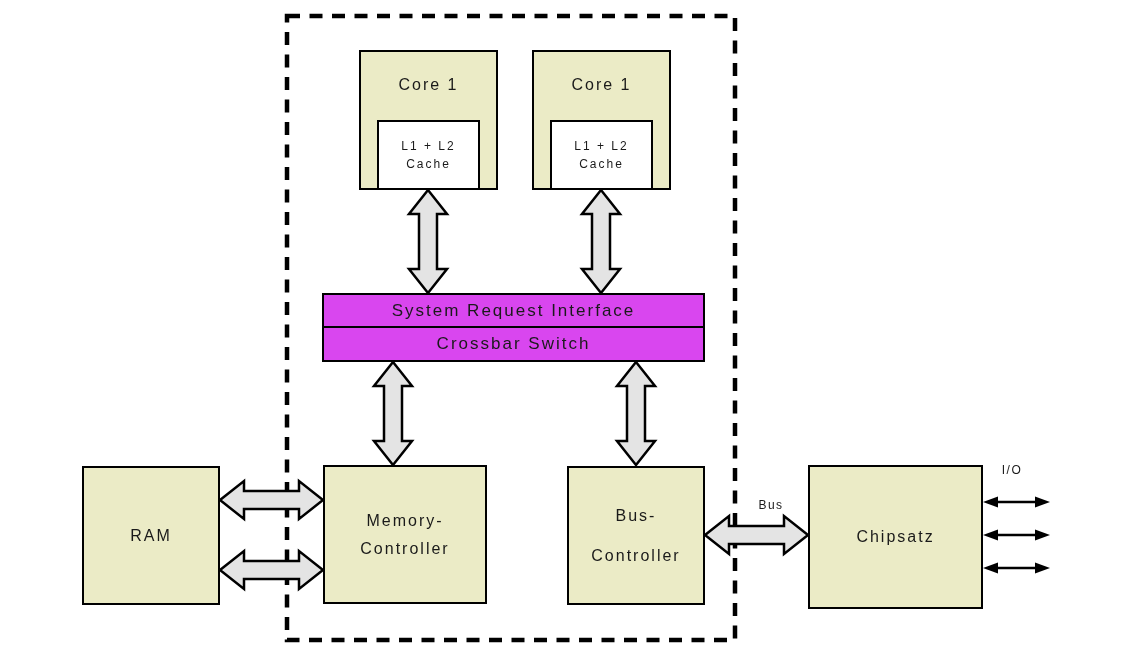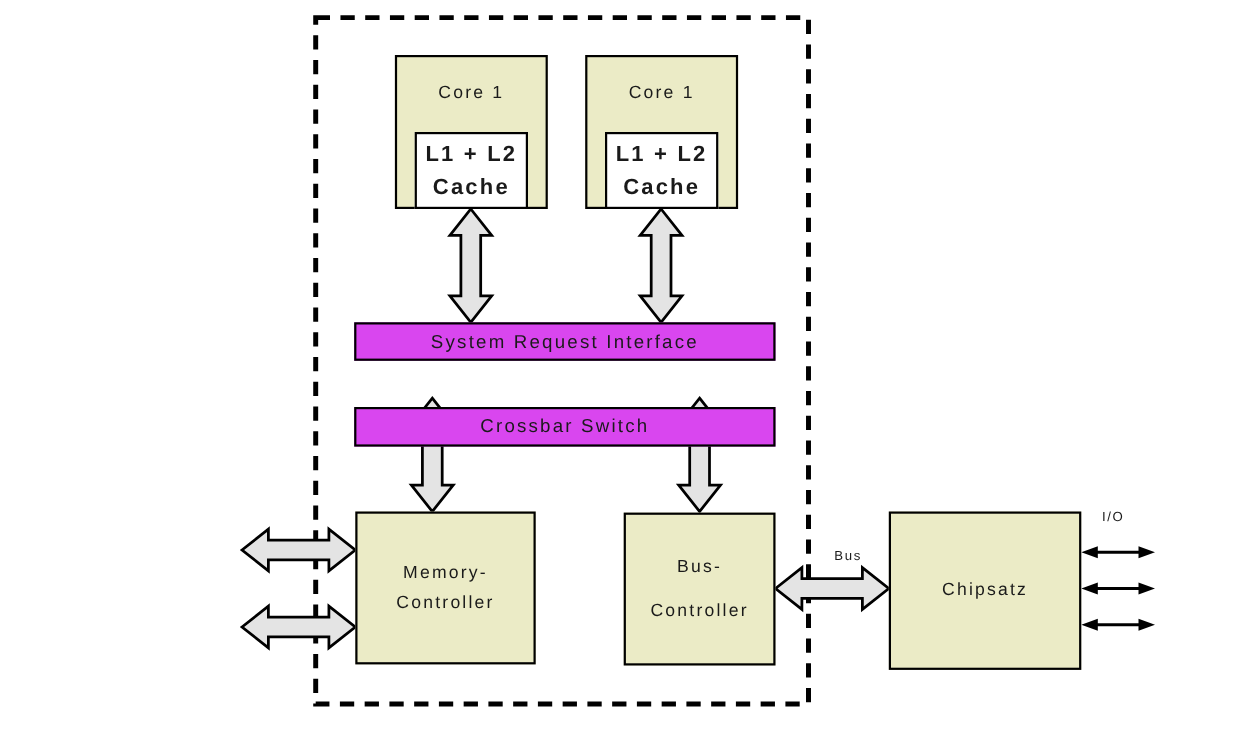--- a/index.html
+++ b/index.html
@@ -60,8 +60,7 @@
   }
   .cache-box {
     line-height: 1.5;
-    font-size: 20px;
-    font-weight: bold;
+    font-size: 12px;
   }
   .float-label {
     position: absolute;

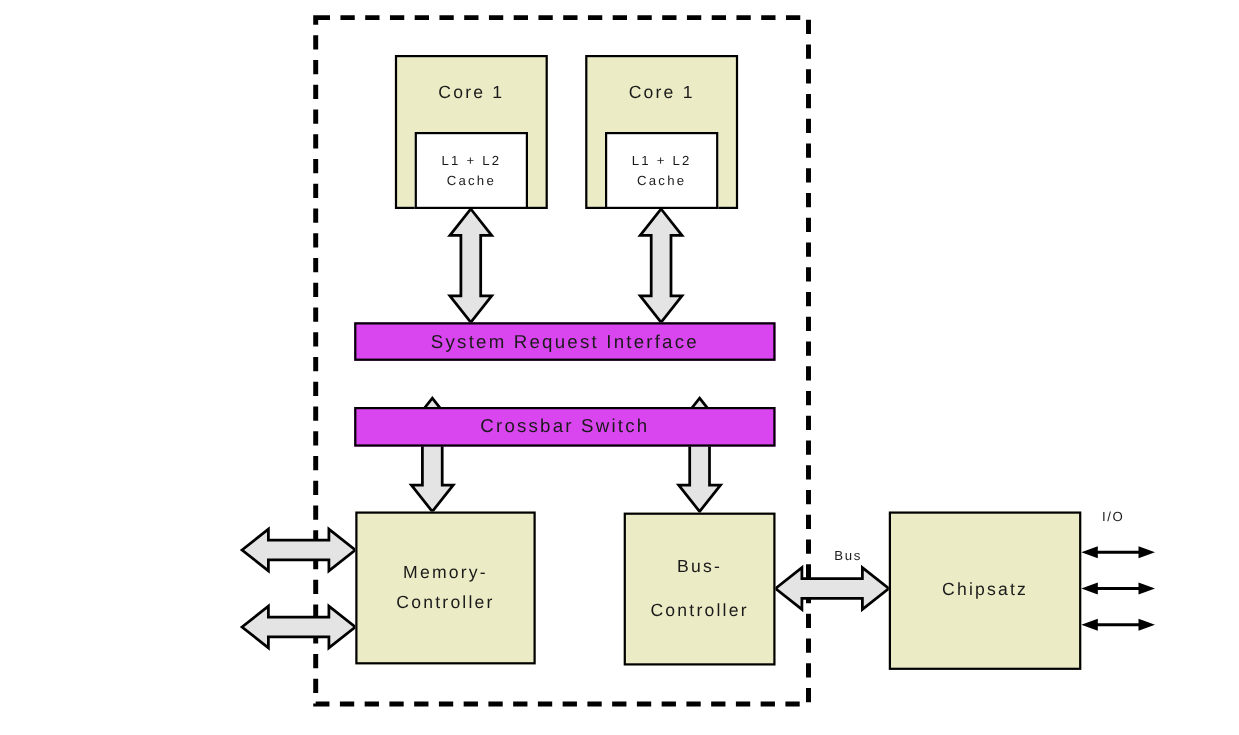--- a/index.html
+++ b/index.html
@@ -147,7 +147,7 @@
   <div class="bar" style="left:322px; top:293px; width:383px; height:35px;">
     <span>System Request Interface</span>
   </div>
-  <div class="bar" style="left:322px; top:326px; width:383px; height:36px;margin-top:44px;">
+  <div class="bar" style="left:322px; top:326px; width:383px; height:36px;">
     <span>Crossbar Switch</span>
   </div>
 

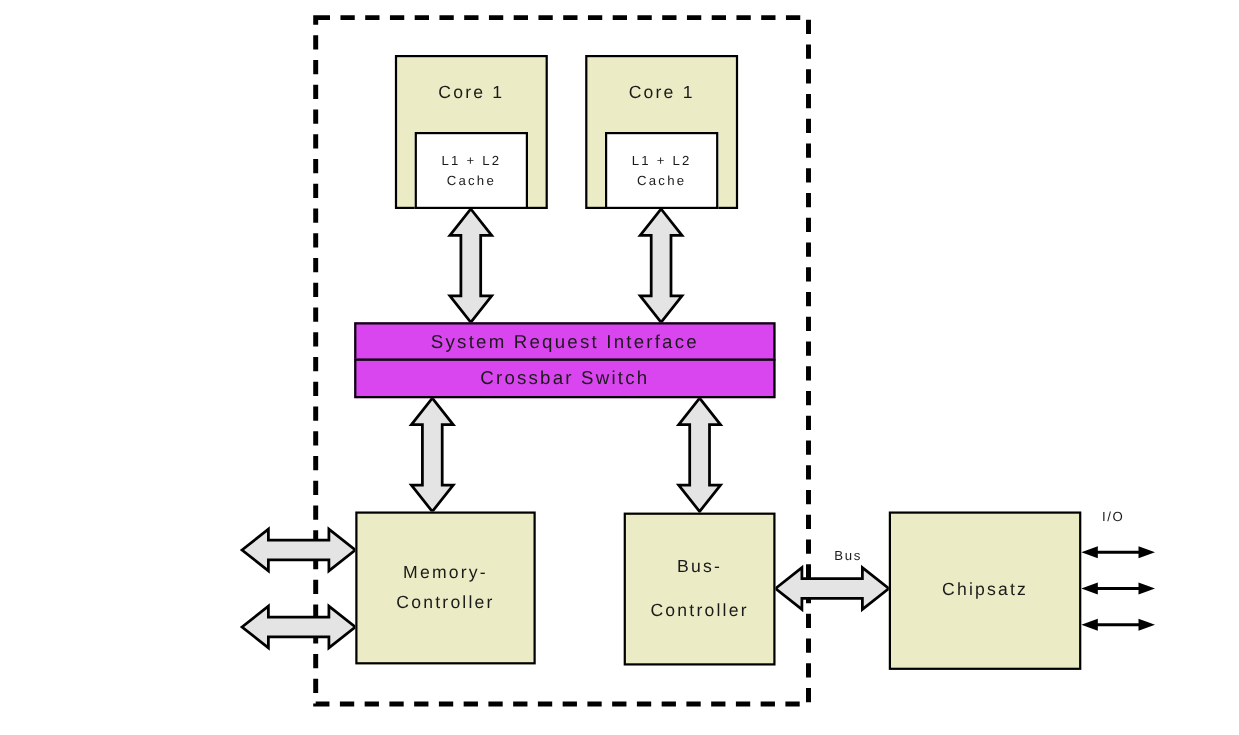--- a/index.html
+++ b/index.html
@@ -151,6 +151,9 @@
     <span>Crossbar Switch</span>
   </div>
 
+  <div class="box" style="left:82px; top:466px; width:138px; height:139px;">
+    <span>RAM</span>
+  </div>
 
   <div class="box" style="left:323px; top:465px; width:164px; height:139px;">
     <span>Memory-</span>

